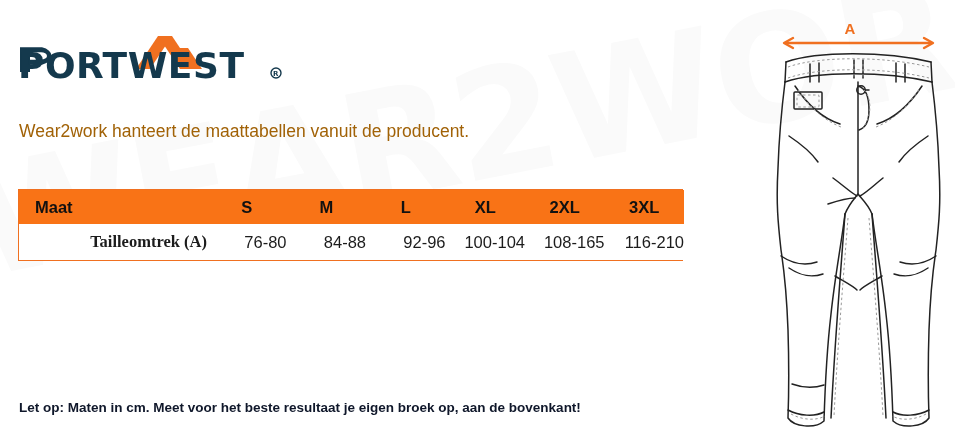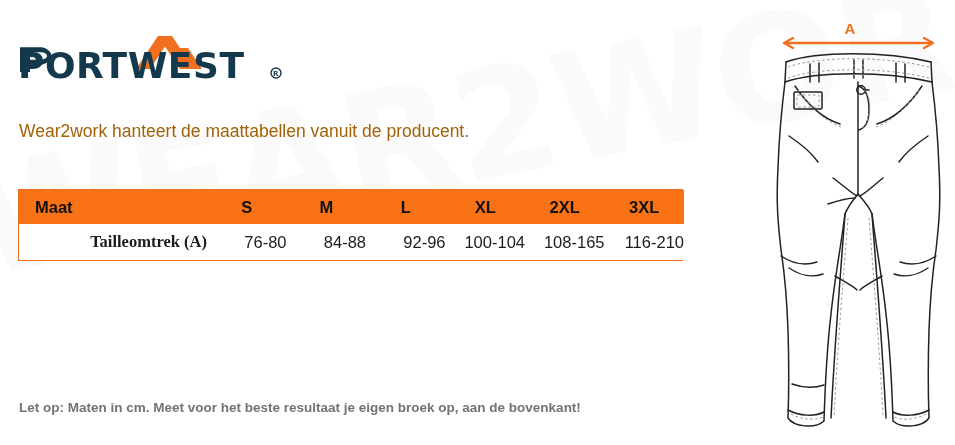--- a/index.html
+++ b/index.html
@@ -125,7 +125,7 @@
   .footer-bold {
     font-size: 13.5px;
     font-weight: 700;
-    color: #737373;
+    color: #0f172a;
     line-height: 19px;
     white-space: nowrap;
     font-family: "Liberation Sans", sans-serif;

